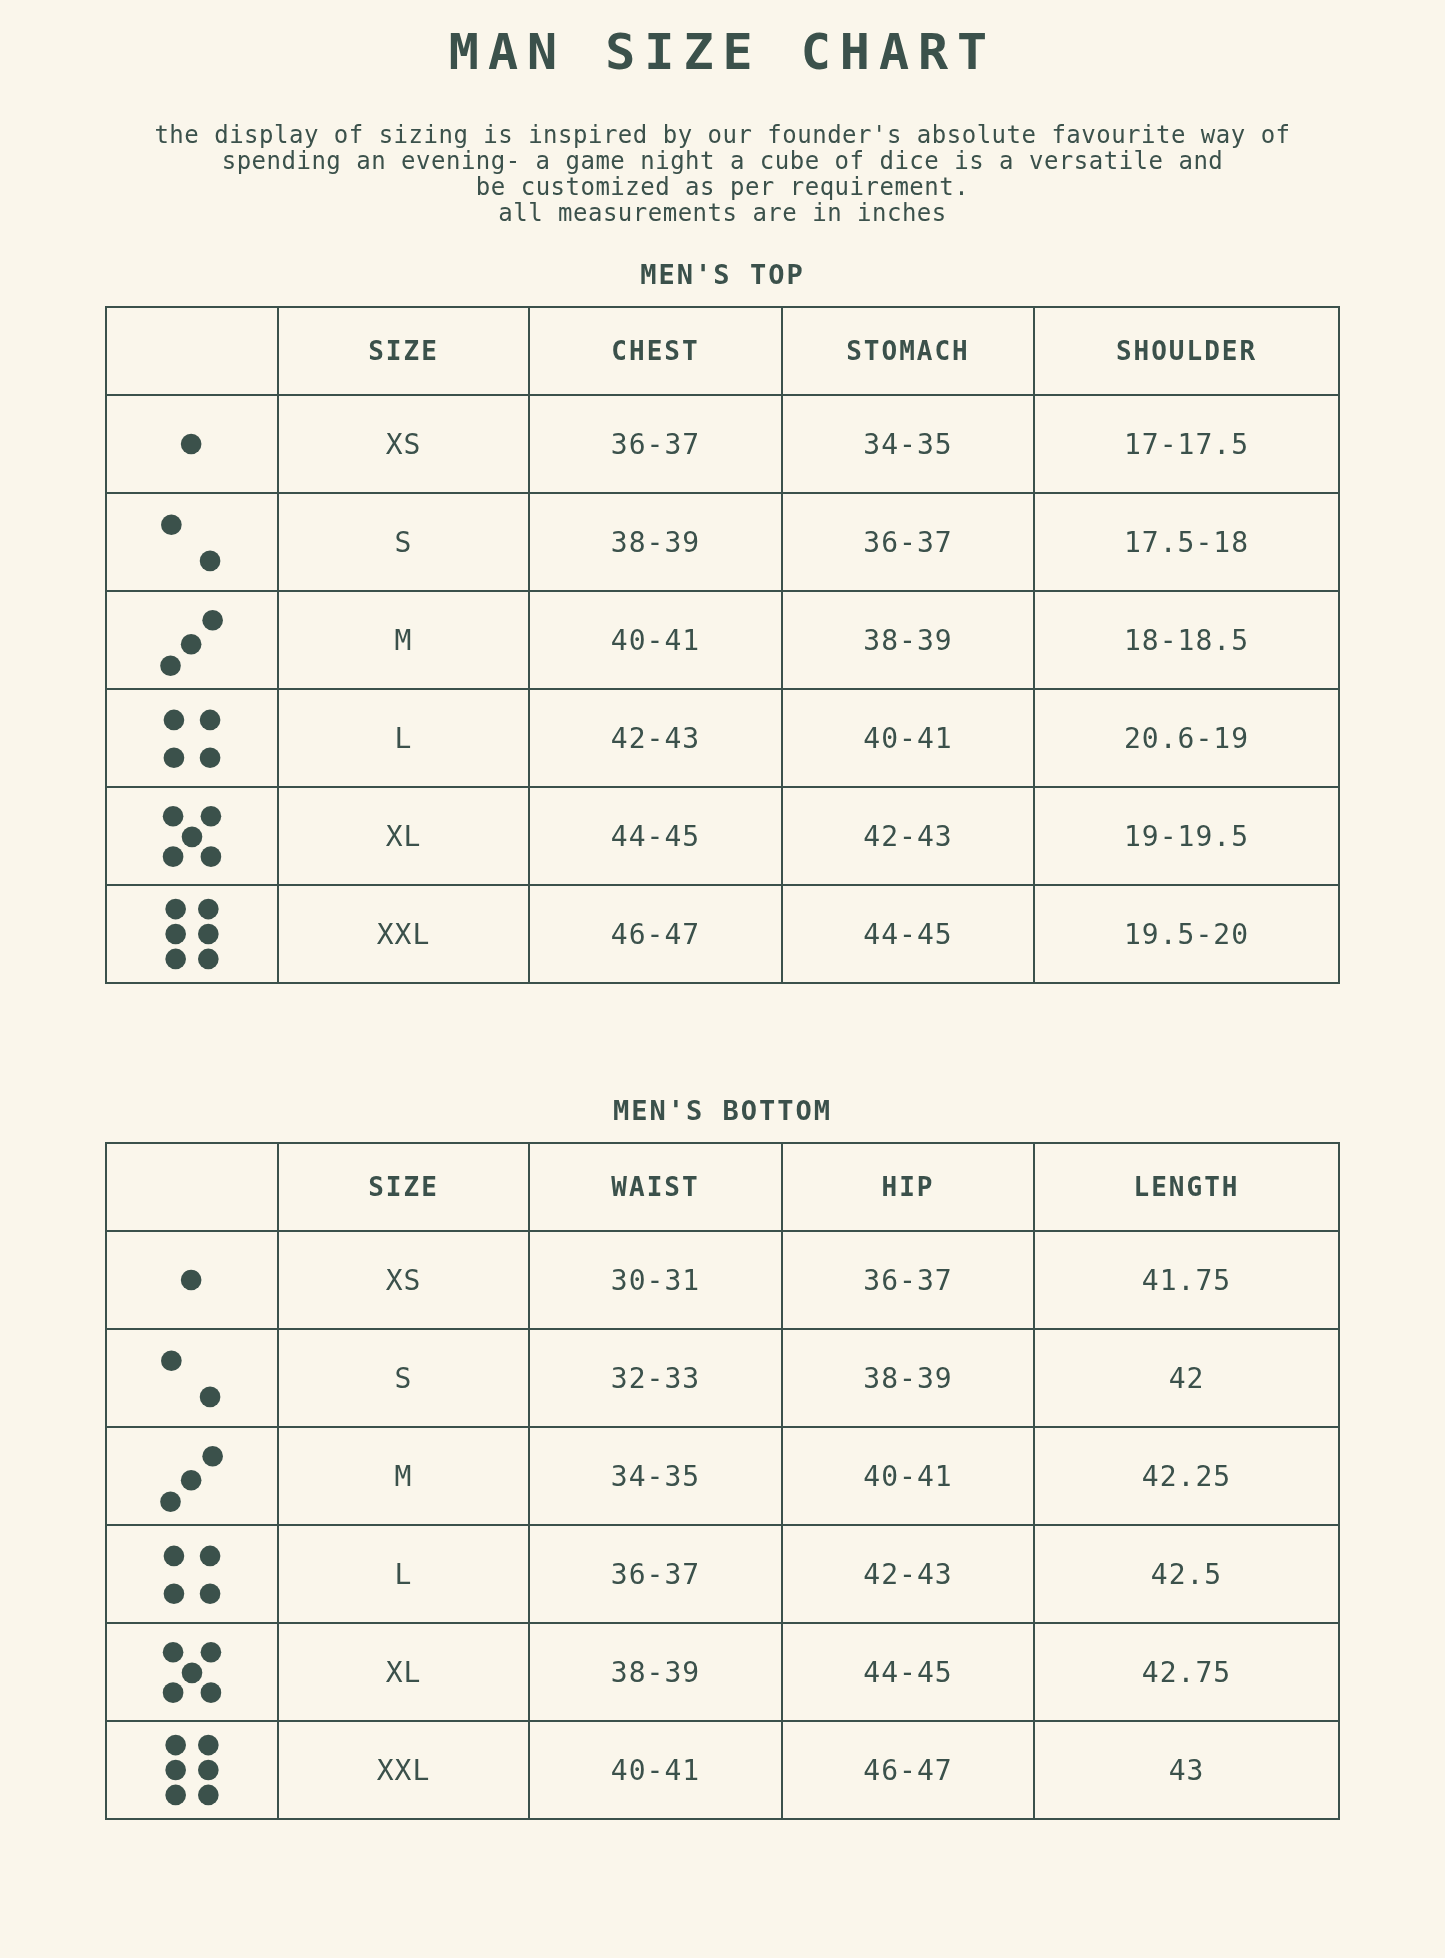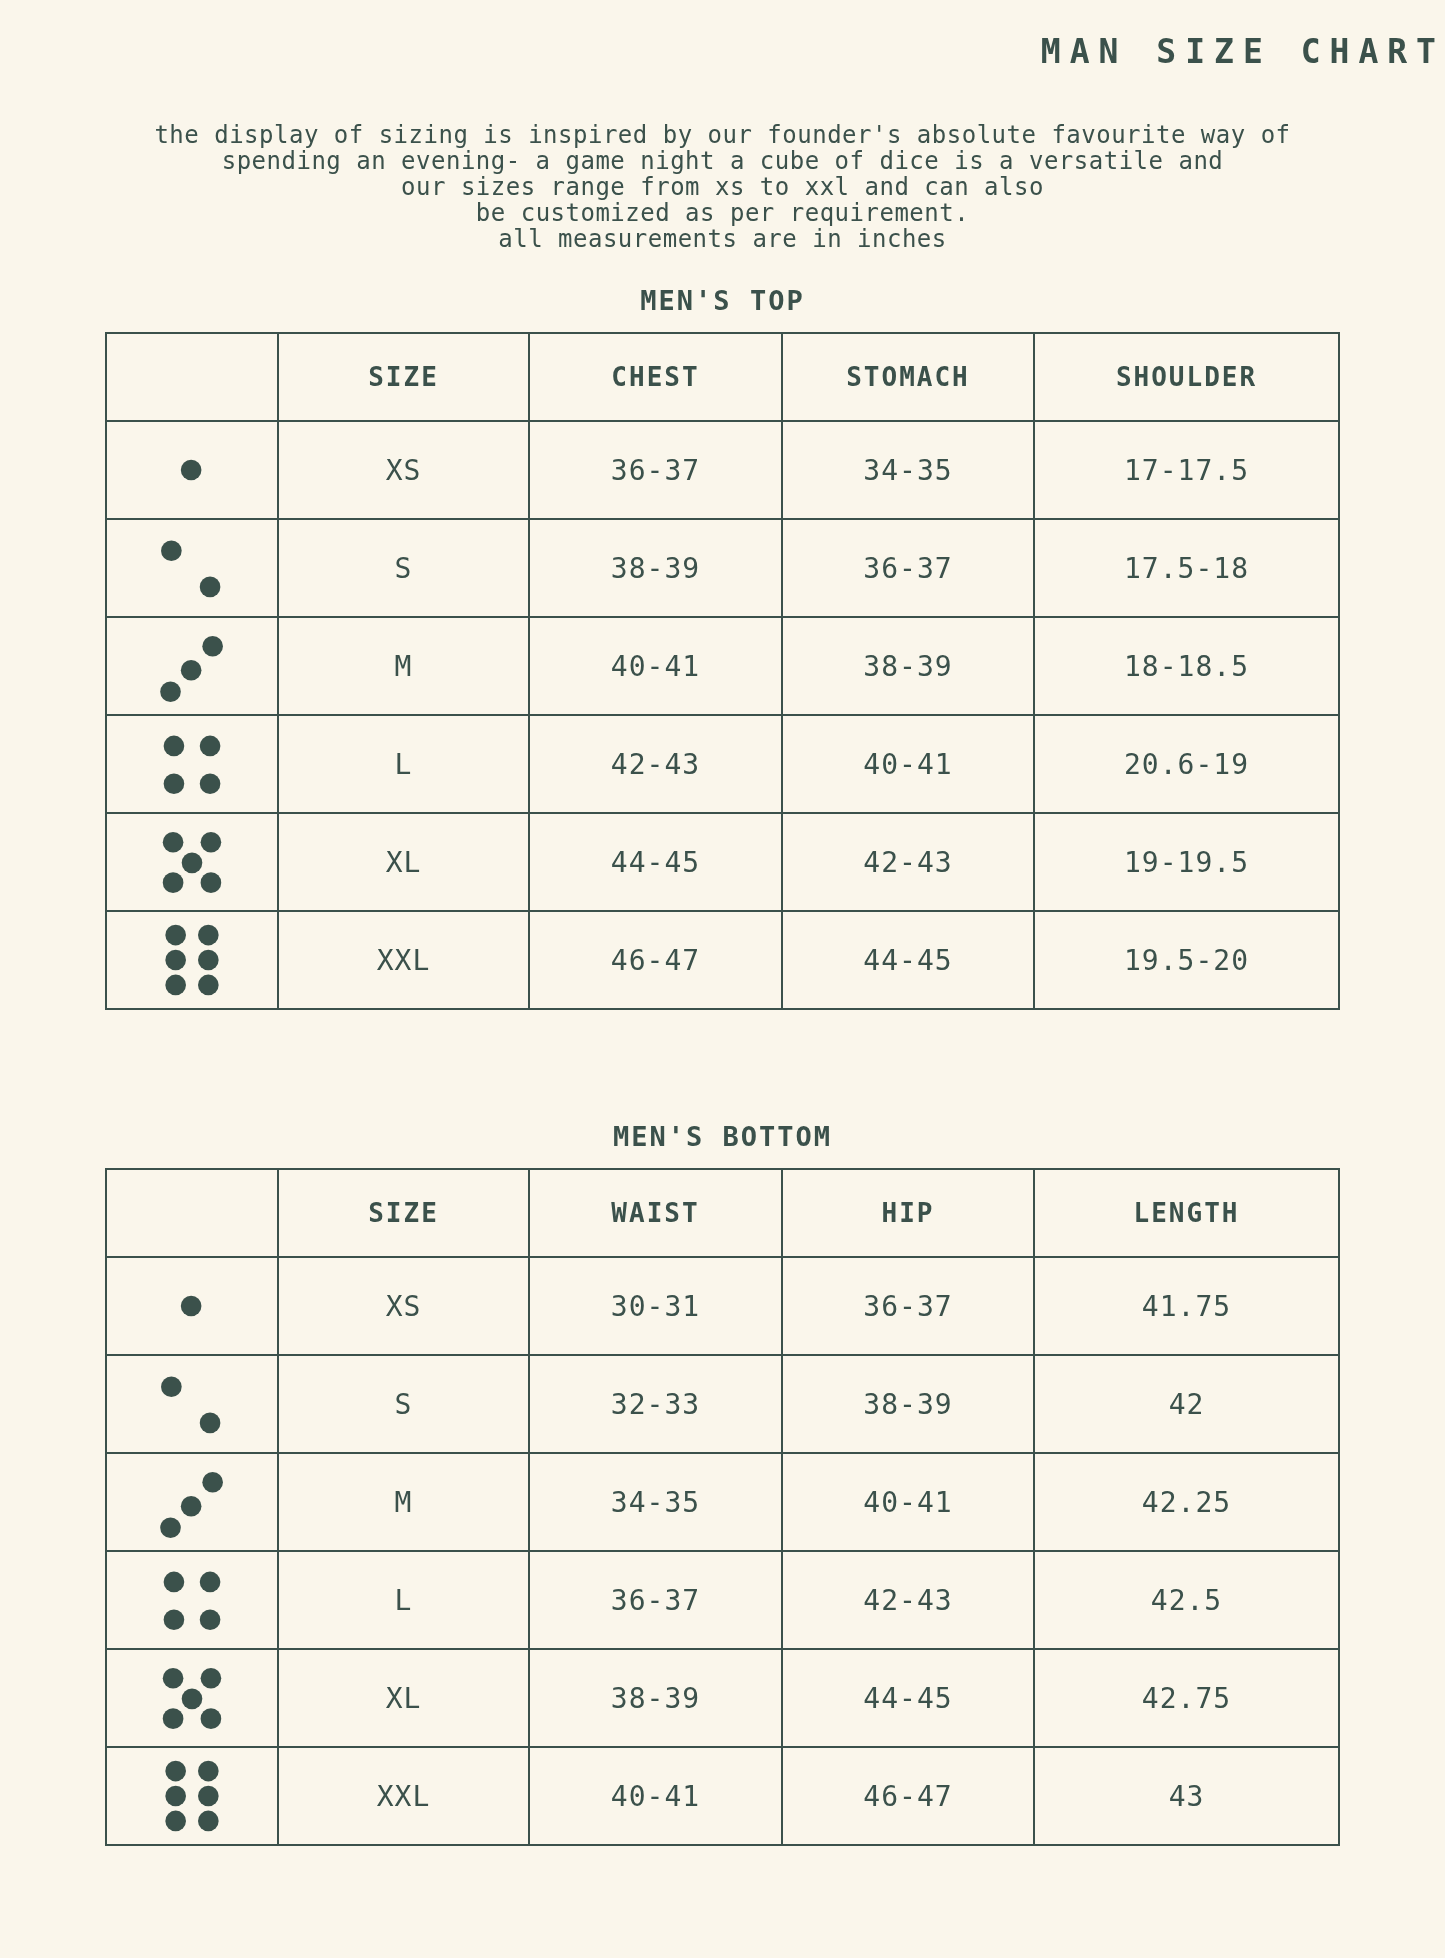--- a/index.html
+++ b/index.html
@@ -21,8 +21,8 @@
   }
   .page-title{
     margin:26px 0 0 0;
-    text-align:right;
-    font-size:33px;
+    text-align:center;
+    font-size:50px;
     line-height:52px;
     font-weight:700;
     letter-spacing:9px;

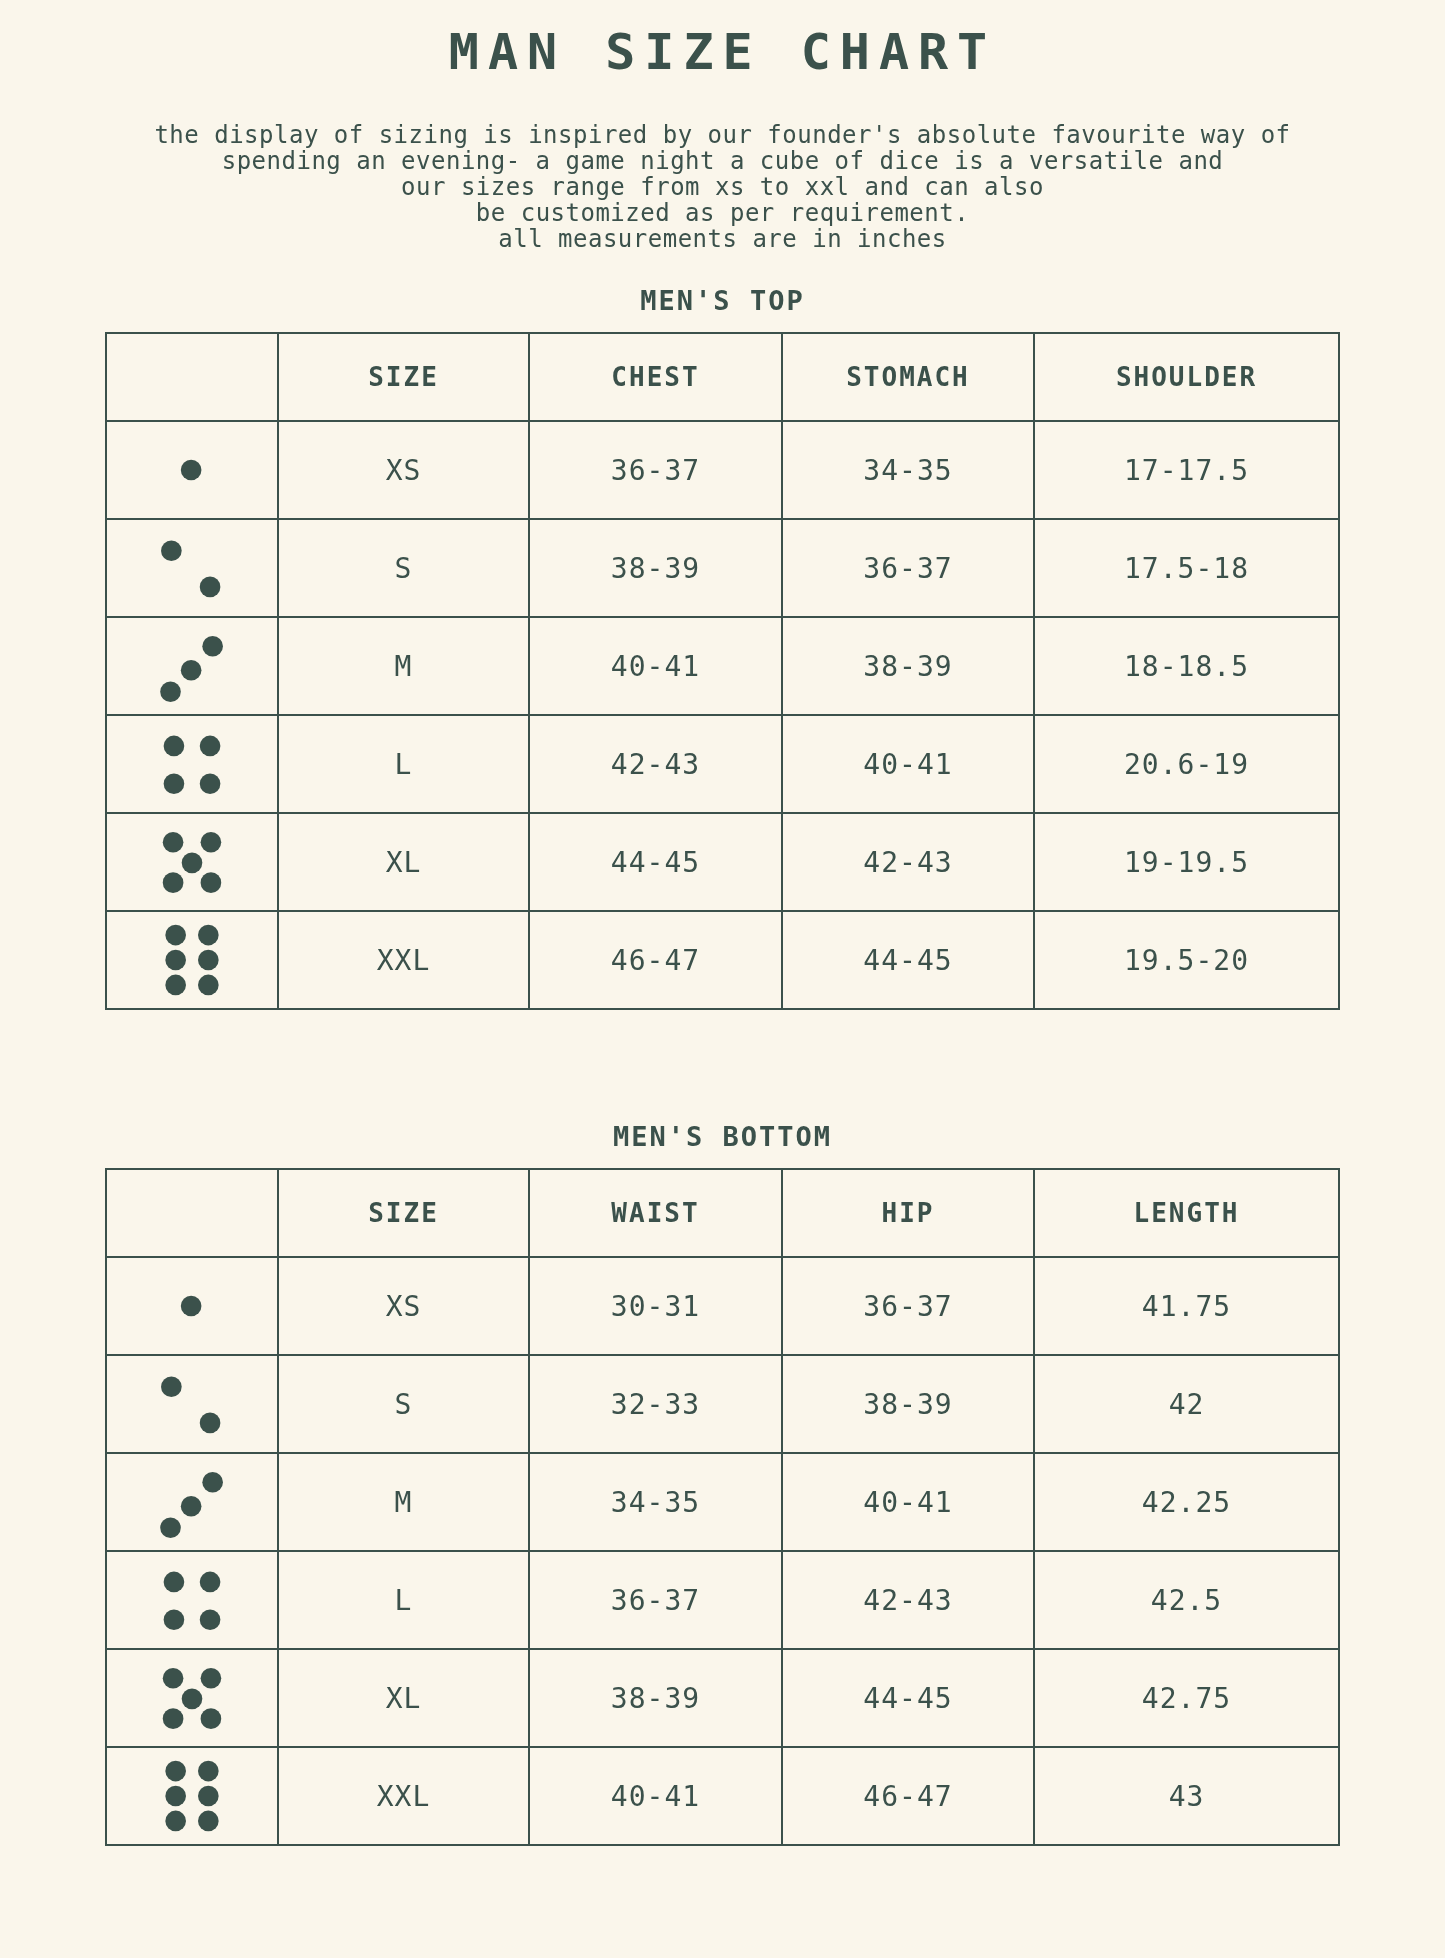--- a/index.html
+++ b/index.html
@@ -90,7 +90,6 @@
   <div class="intro">
     <div>the display of sizing is inspired by our founder's absolute favourite way of</div>
     <div>spending an evening- a game night a cube of dice is a versatile and</div>
-    <div>our sizes range from xs to xxl and can also</div>
     <div>be customized as per requirement.</div>
     <div>all measurements are in inches</div>
   </div>

